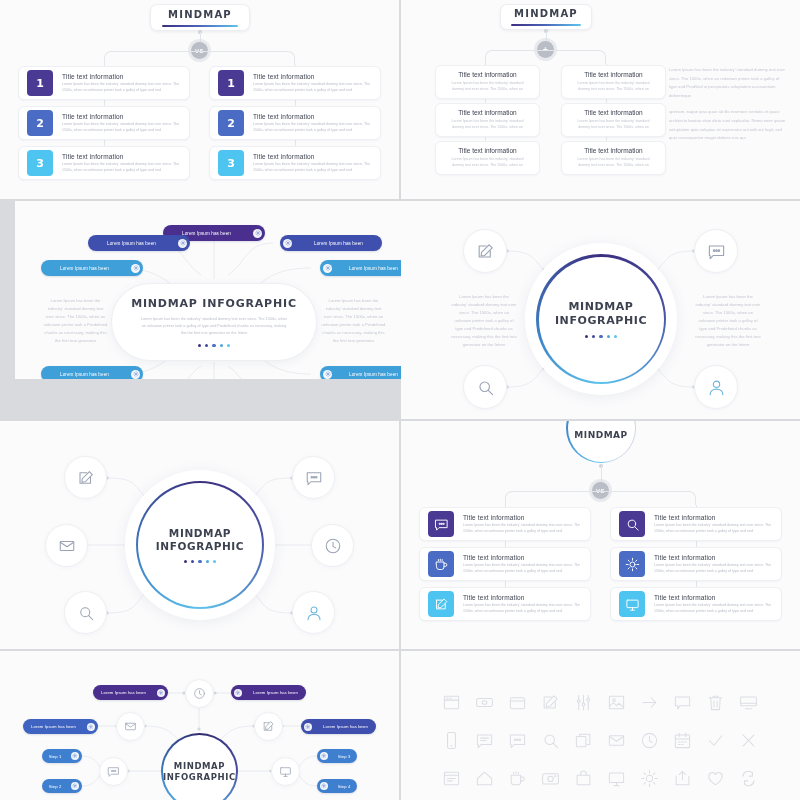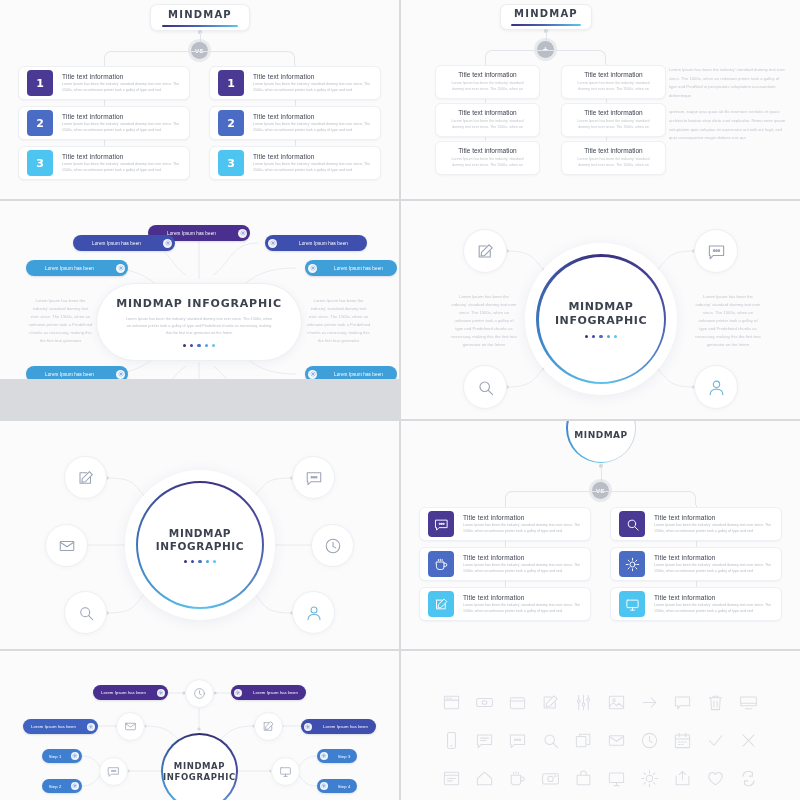--- a/index.html
+++ b/index.html
@@ -18,7 +18,7 @@
   
   #p1 { left:0; top:0; width:399px; height:199px; }
   #p2 { left:401px; top:0; width:399px; height:199px; }
-  #p3 { left:0; top:201px; width:399px; height:178px; }
+  #p3 { left:15px; top:201px; width:399px; height:178px; }
   #p4 { left:401px; top:201px; width:399px; height:218px; }
   #p5 { left:0; top:421px; width:399px; height:228px; }
   #p6 { left:401px; top:421px; width:399px; height:228px; }

